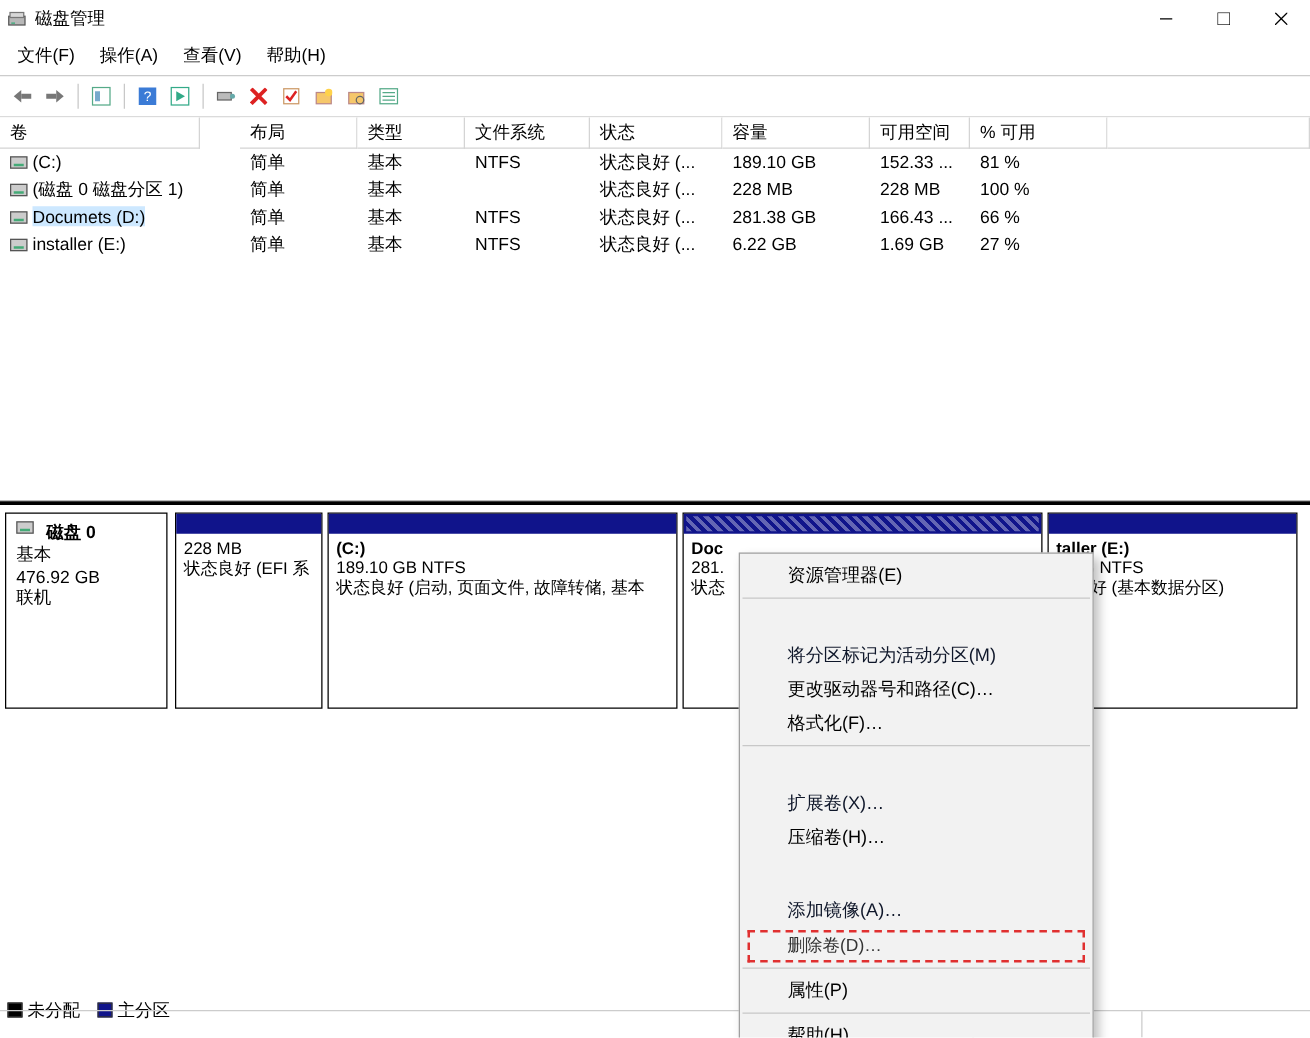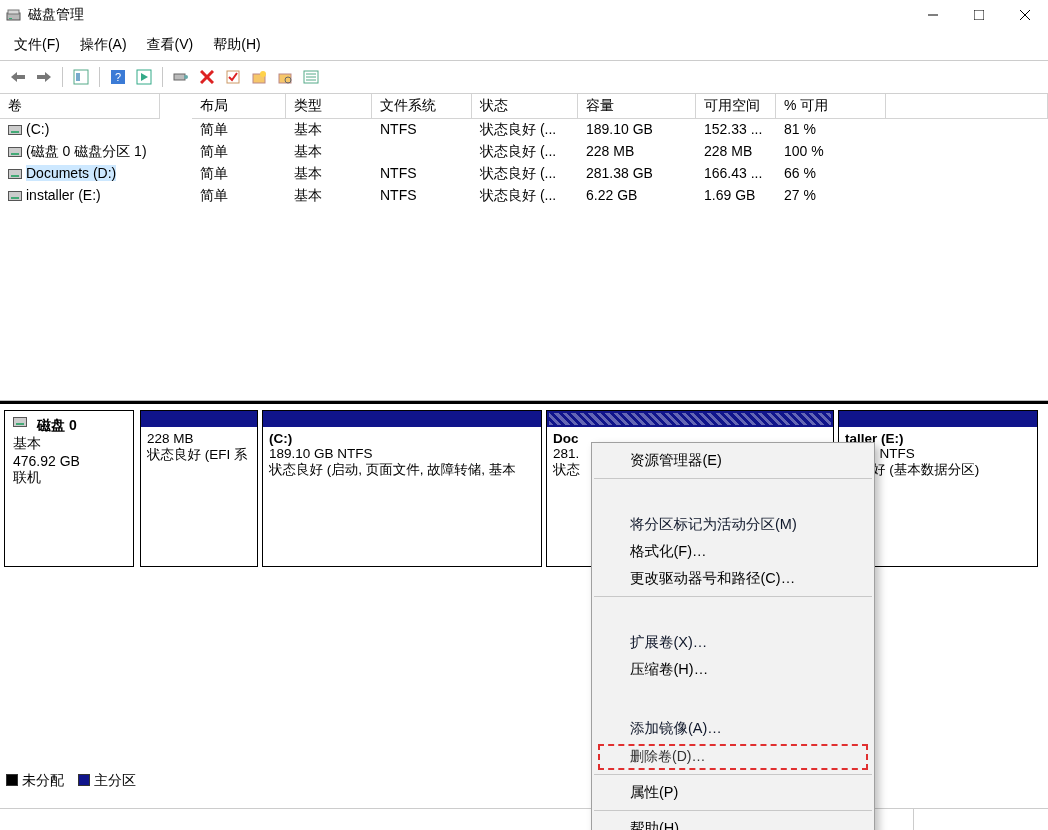--- a/index.html
+++ b/index.html
@@ -293,8 +293,8 @@
   <div class="cm-item">资源管理器(E)</div>
   <div class="cm-sep"></div>
   <div class="cm-item disabled">将分区标记为活动分区(M)</div>
+  <div class="cm-item">更改驱动器号和路径(C)…</div>
   <div class="cm-item">格式化(F)…</div>
-  <div class="cm-item">更改驱动器号和路径(C)…</div>
   <div class="cm-sep"></div>
   <div class="cm-item disabled">扩展卷(X)…</div>
   <div class="cm-item">压缩卷(H)…</div>

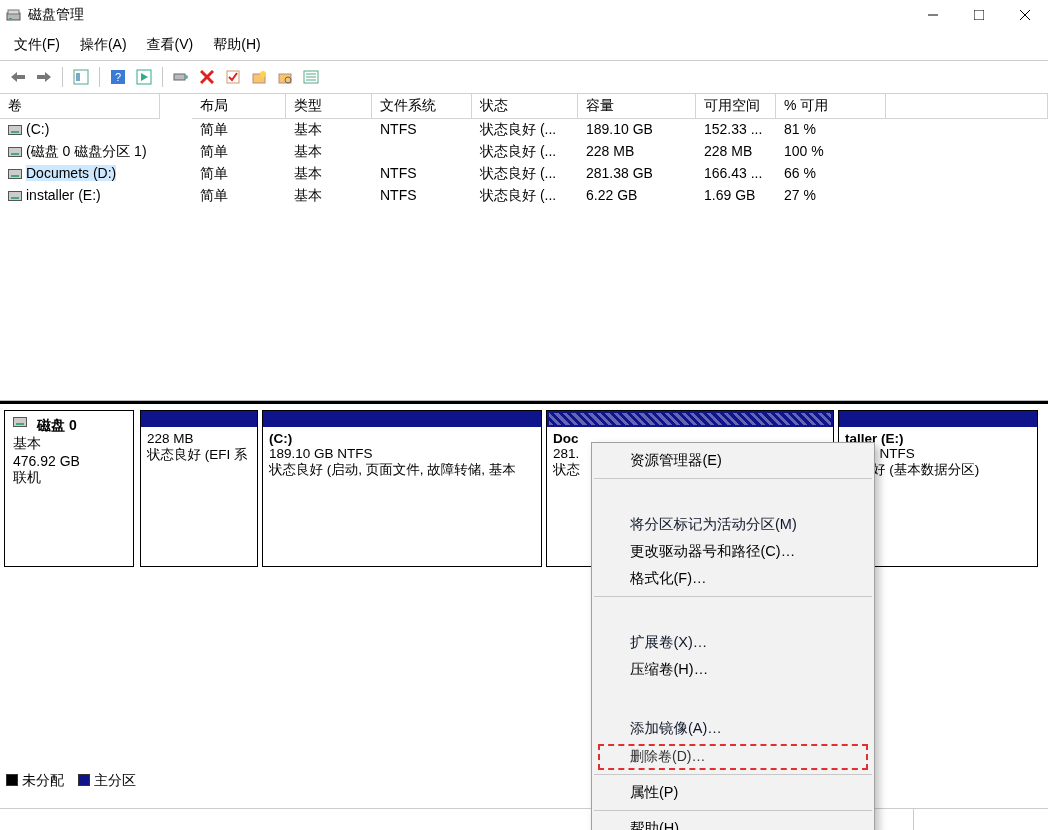--- a/index.html
+++ b/index.html
@@ -48,7 +48,7 @@
   .p2 { width:288px;}
   .p3 { width:200px;}
 
-  .legend { position:absolute; left:6px; bottom:40px; display:flex; gap:14px; font-size:14px;}
+  .legend { position:absolute; left:6px; bottom:12px; display:flex; gap:14px; font-size:14px;}
   .legend .swatch { display:inline-block; width:12px; height:12px; border:1px solid #333; margin-right:4px; vertical-align:-1px;}
   .sw-black { background:#000; }
   .sw-blue { background:#10148b; }

